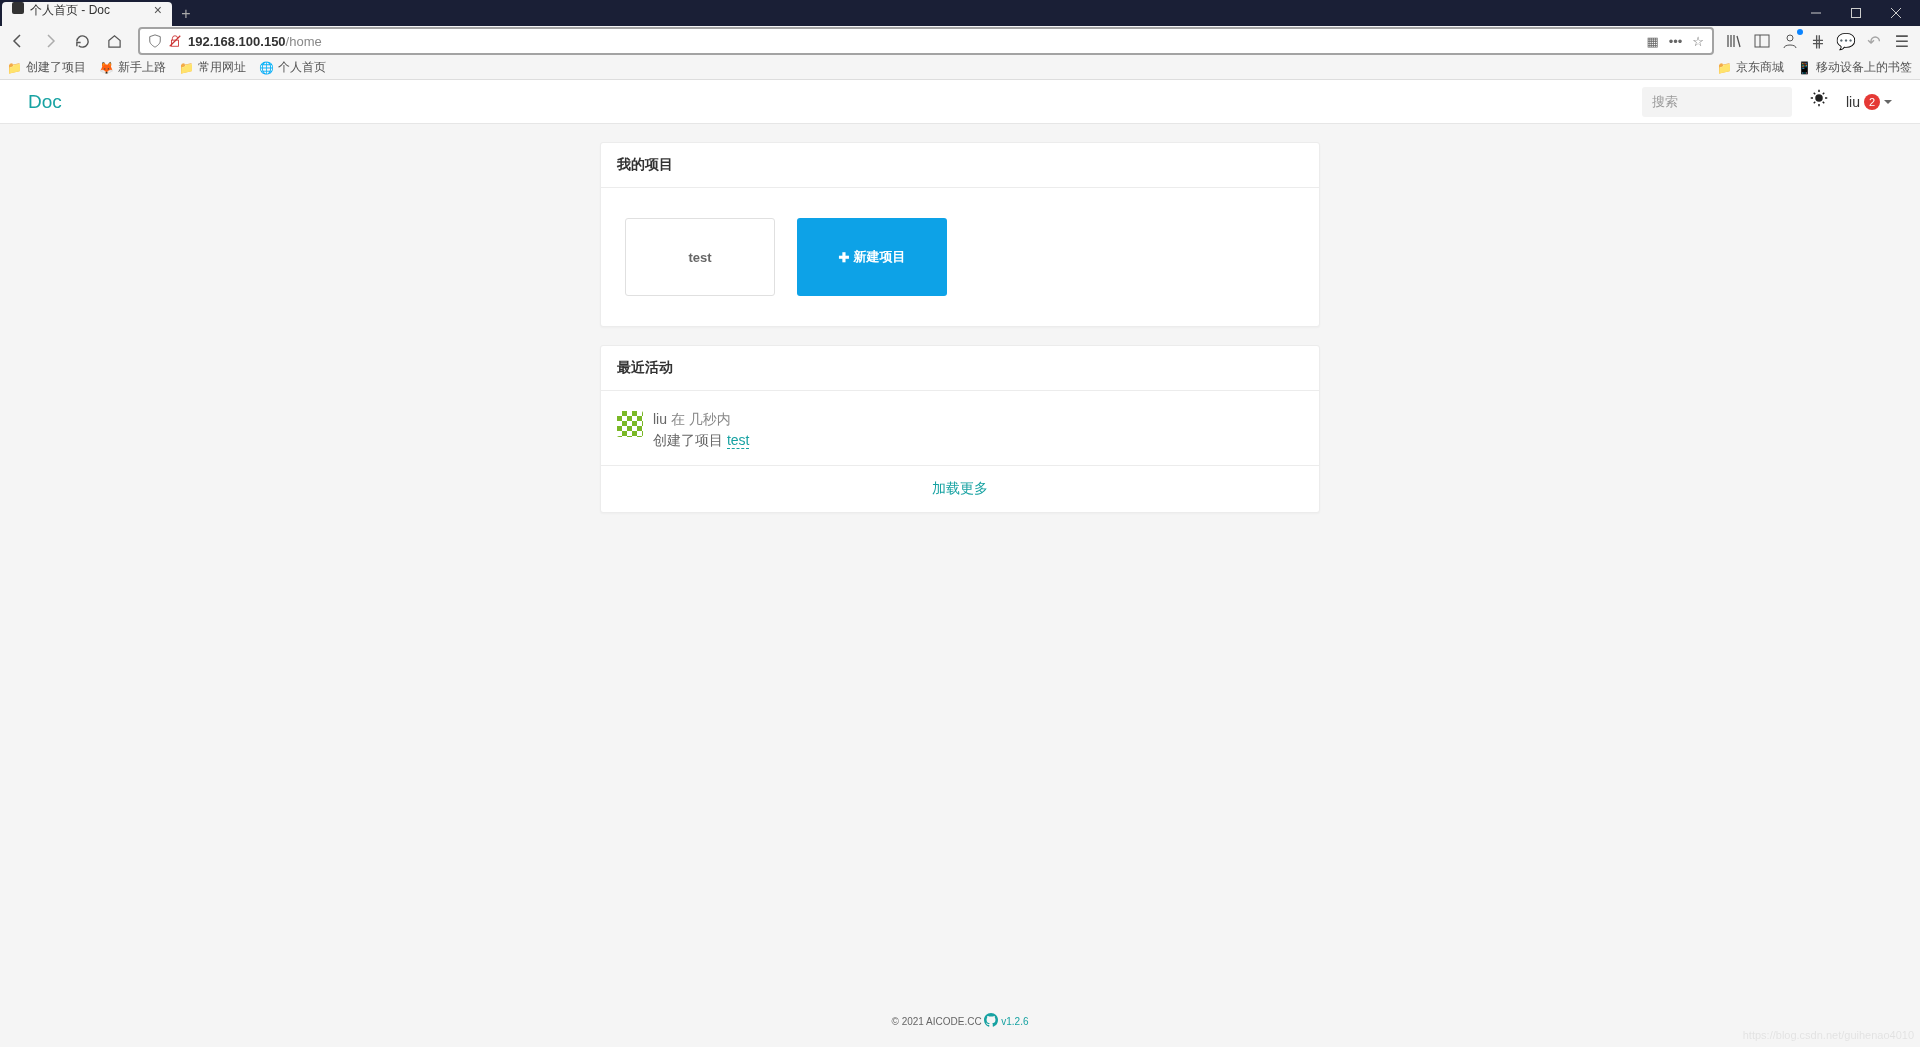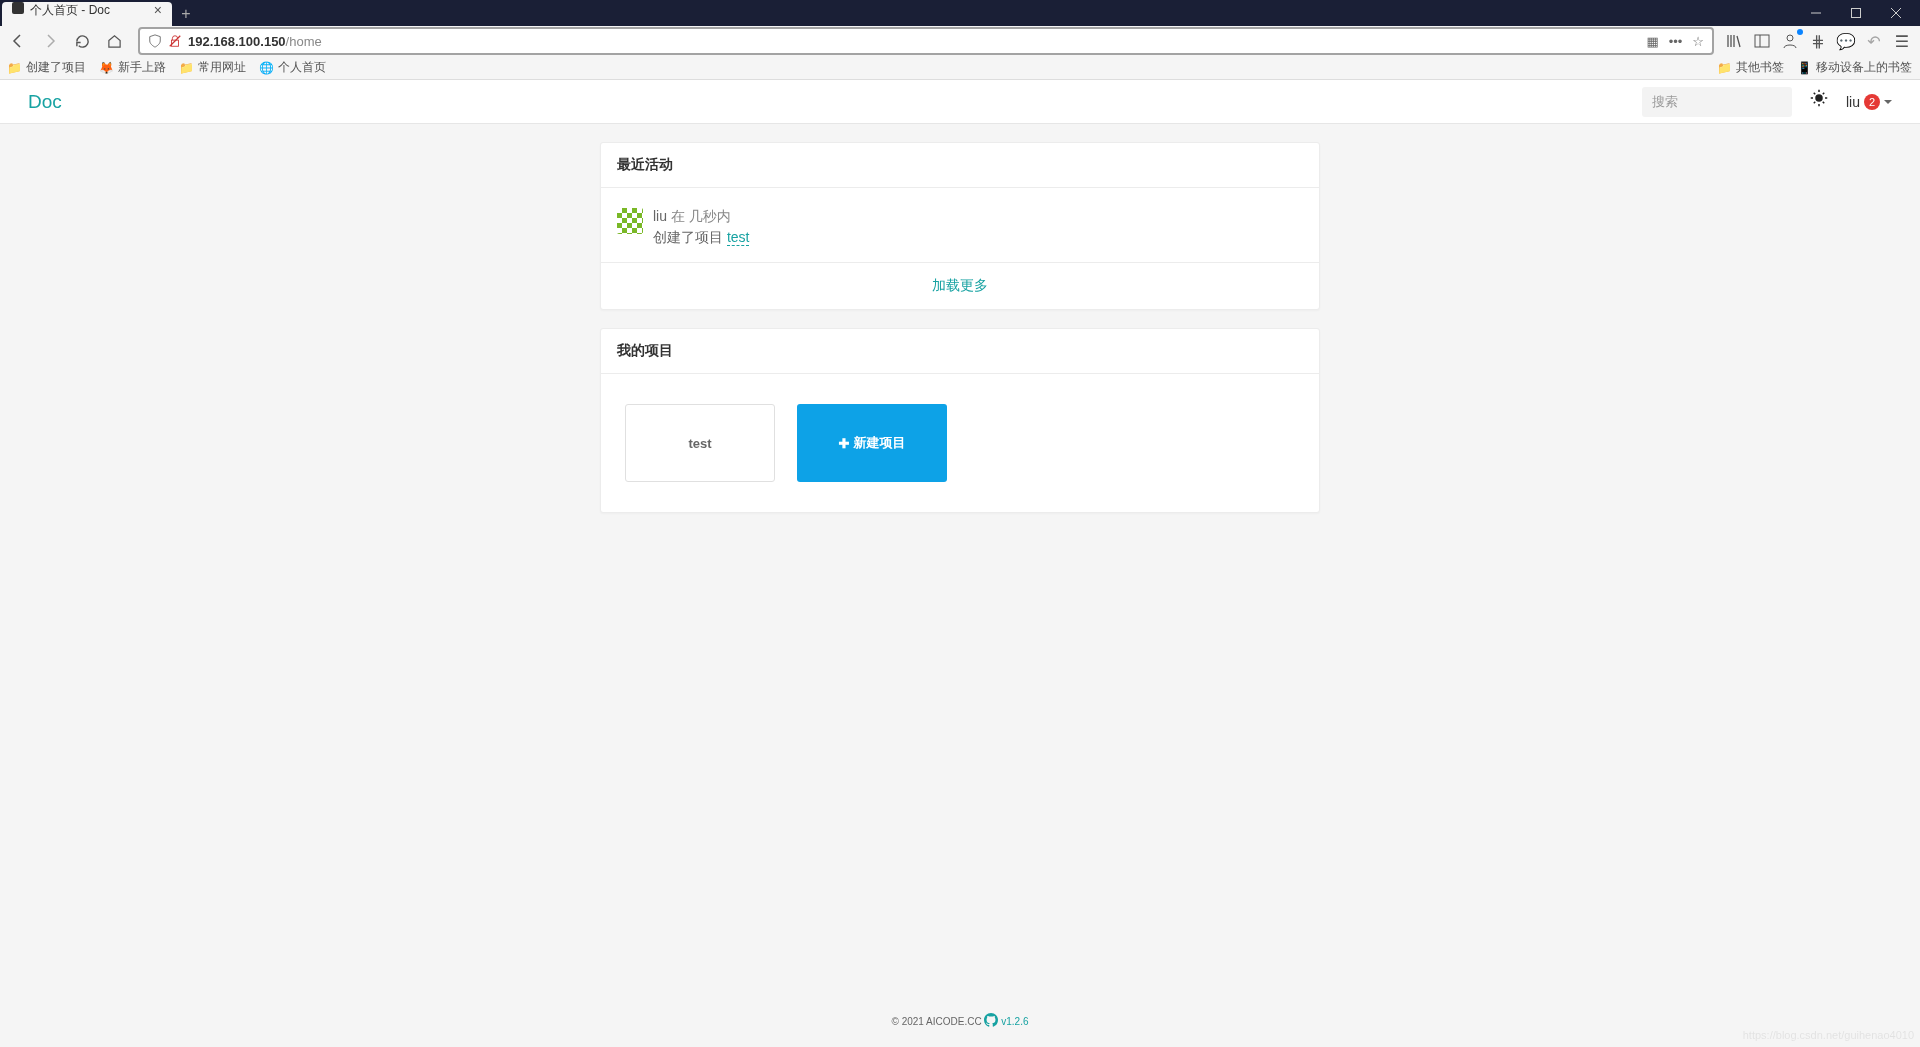--- a/index.html
+++ b/index.html
@@ -189,7 +189,7 @@
   <div class="bookmarks-right">
     <span class="bookmark">
         <span class="bm-ico">📁</span>
-        <span>其他书签</span>
+        <span>京东商城</span>
       </span>
     <span class="bookmark">
         <span class="bm-ico">📱</span>

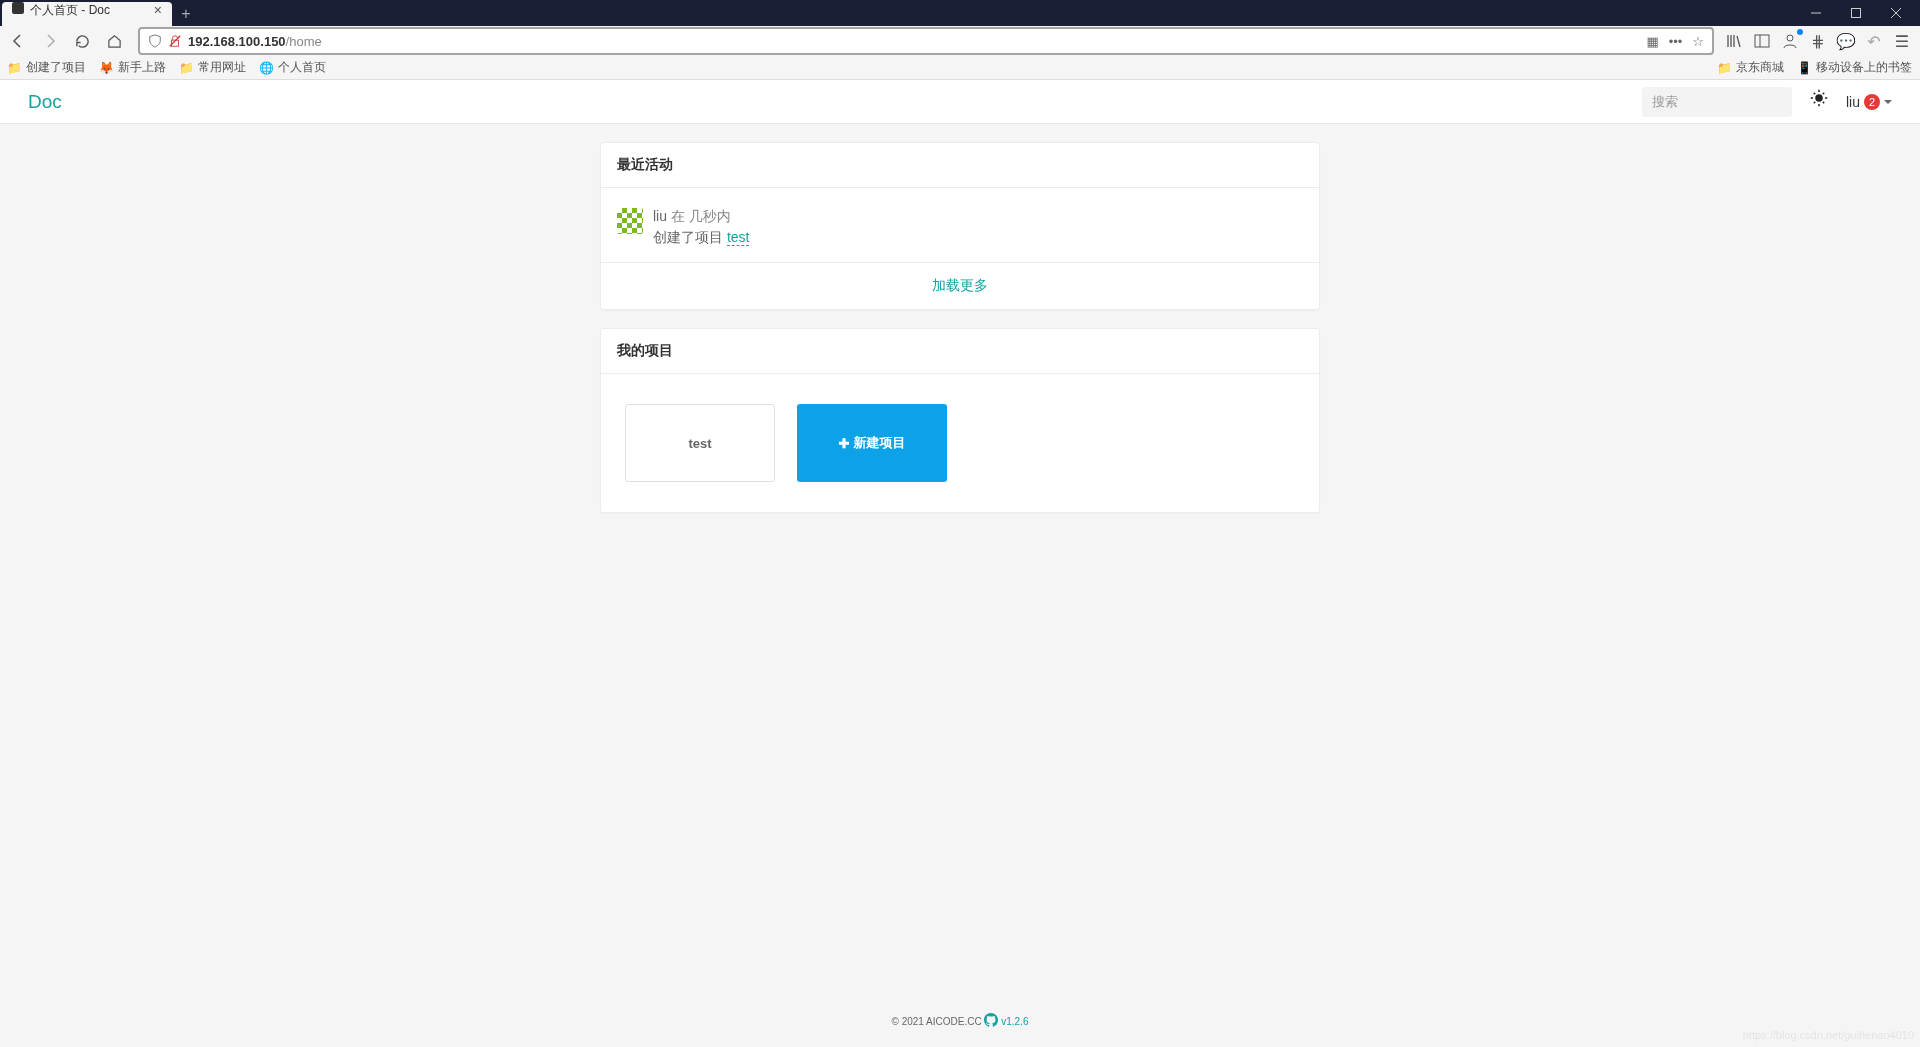--- a/index.html
+++ b/index.html
@@ -229,6 +229,21 @@
   <div class="container">
 
     <div class="panel">
+      <div class="panel-header">我的项目</div>
+      <div class="panel-body">
+        <div class="proj-row">
+          <div class="proj-card">
+            <span>test</span>
+          </div>
+          <div class="new-proj">
+            <span>✚</span>
+            <span>新建项目</span>
+          </div>
+        </div>
+      </div>
+    </div>
+
+    <div class="panel">
       <div class="panel-header">最近活动</div>
       <div class="activity-body">
         <div class="activity-item">
@@ -248,21 +263,6 @@
       </div>
     </div>
 
-    <div class="panel">
-      <div class="panel-header">我的项目</div>
-      <div class="panel-body">
-        <div class="proj-row">
-          <div class="proj-card">
-            <span>test</span>
-          </div>
-          <div class="new-proj">
-            <span>✚</span>
-            <span>新建项目</span>
-          </div>
-        </div>
-      </div>
-    </div>
-
   </div>
 </div>
 

